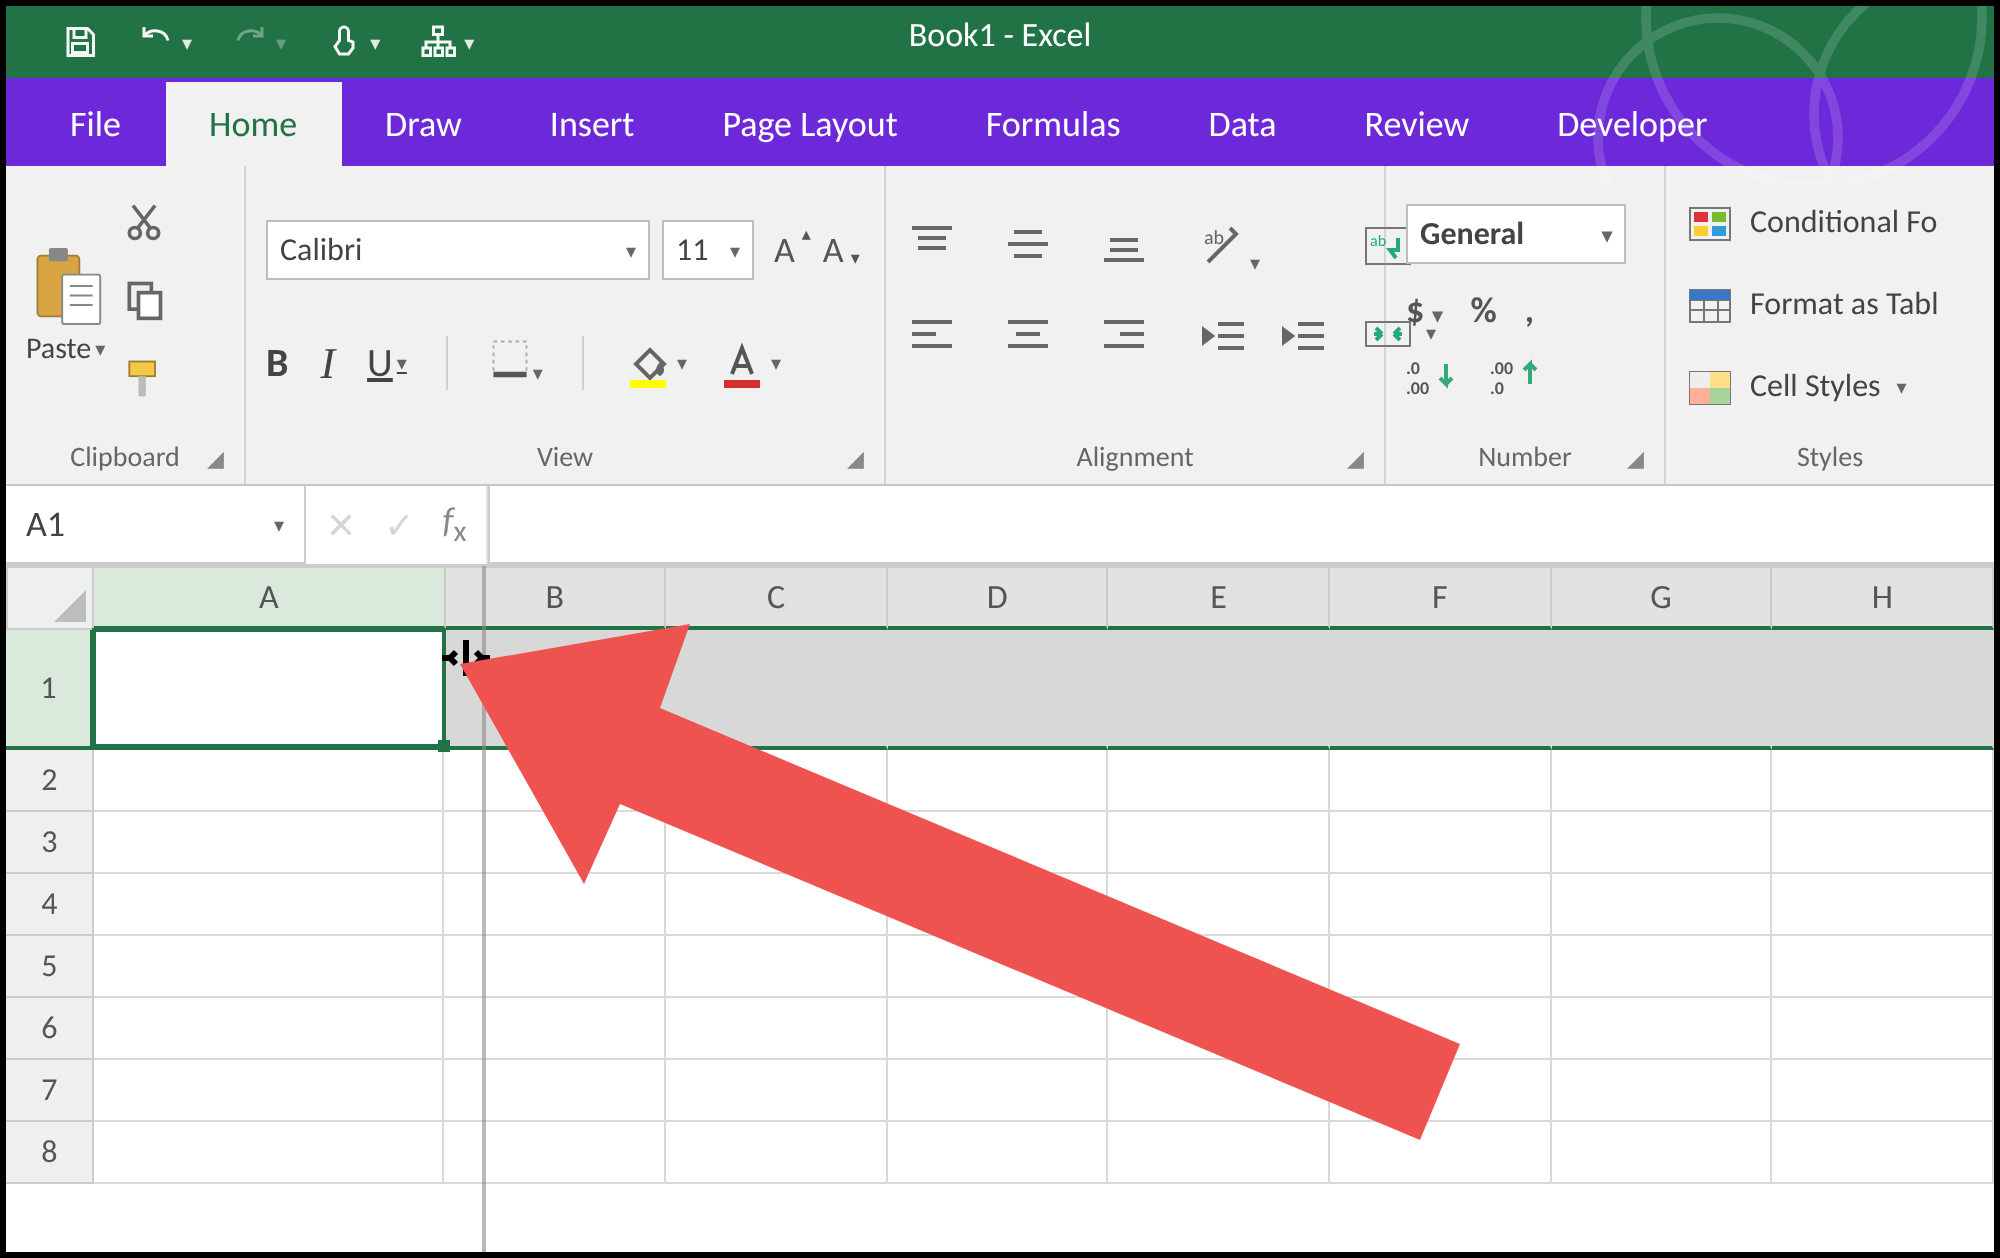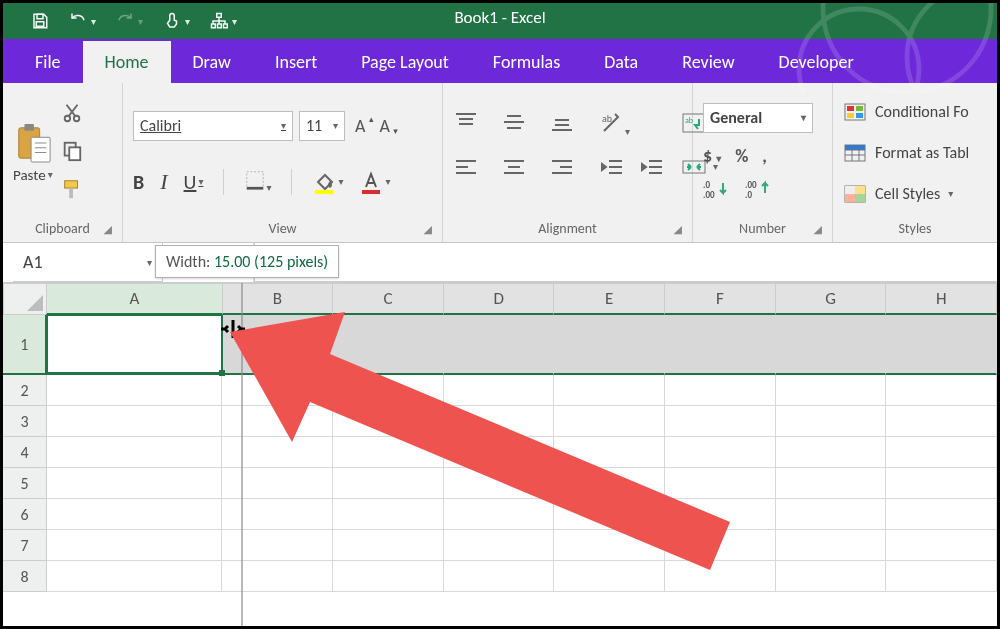--- a/index.html
+++ b/index.html
@@ -85,7 +85,7 @@
     background:#fff; border:1px solid #bdbdbd; height:30px; font-size:16px;
     display:flex; align-items:center; padding:0 6px; color:#444;
   }
-  .fontname { width:160px; justify-content:space-between;text-decoration:underline; }
+  .fontname { width:192px; justify-content:space-between; }
   .fontsize { width:46px; justify-content:space-between; }
   .dd-caret { font-size:10px; color:#666; }
   .fontgrow, .fontshrink { font-size:18px; color:#555; padding:0 4px; position:relative;}

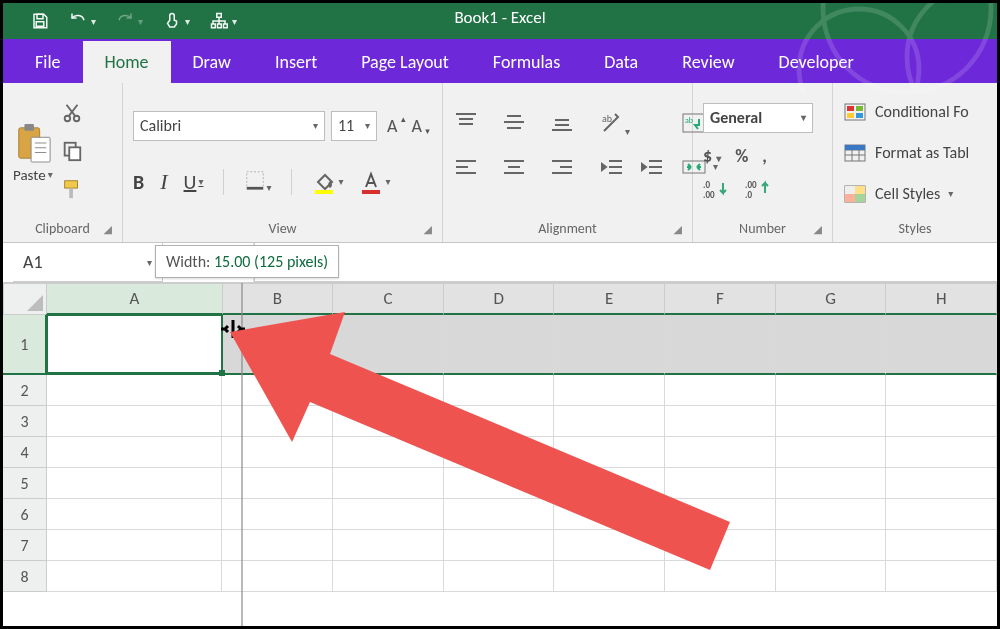--- a/index.html
+++ b/index.html
@@ -129,7 +129,6 @@
     width:150px; border:1px solid #ccc; border-top:none; border-left:none;
     display:flex; align-items:center; padding:0 10px; font-size:18px; color:#444;
     justify-content:space-between;
-    margin-left:10px;
   }
   .fx-tools { display:flex; align-items:center; padding:0 10px; gap:14px; color:#888; font-size:18px;
     border-right:1px solid #e0e0e0; position:relative;}

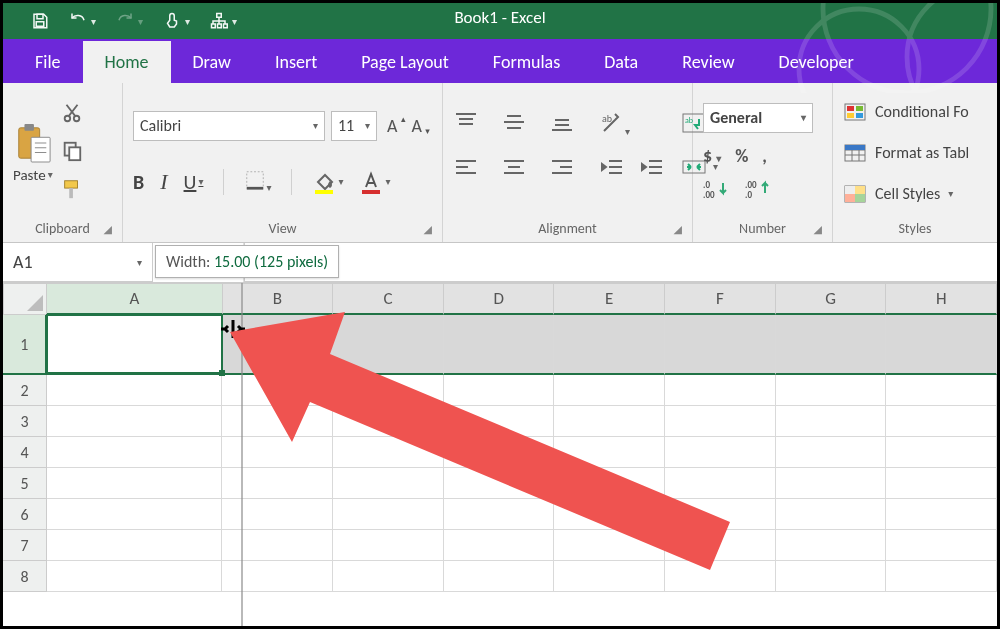--- a/index.html
+++ b/index.html
@@ -509,10 +509,6 @@
   </div>
   <div class="formula-input"></div>
 
-  <div class="width-tooltip">
-    <span class="lbl">Width:</span>
-    <span class="val">15.00 (125 pixels)</span>
-  </div>
 </div>
 
 <div class="sheet">

